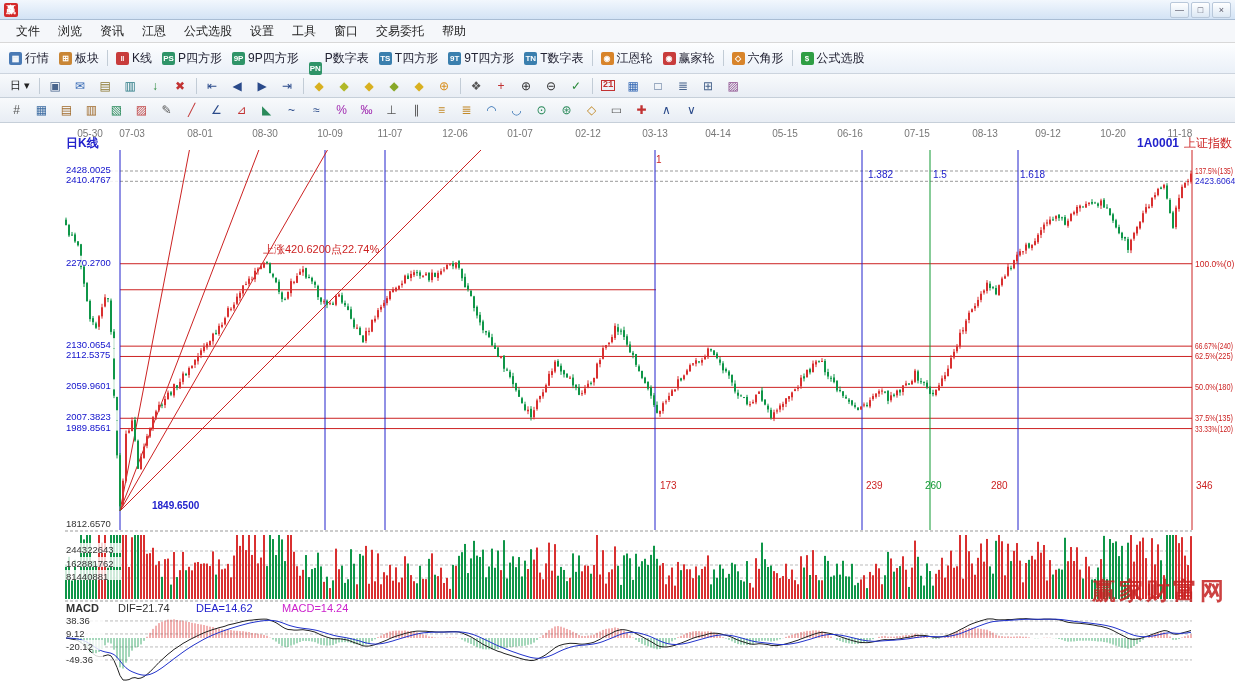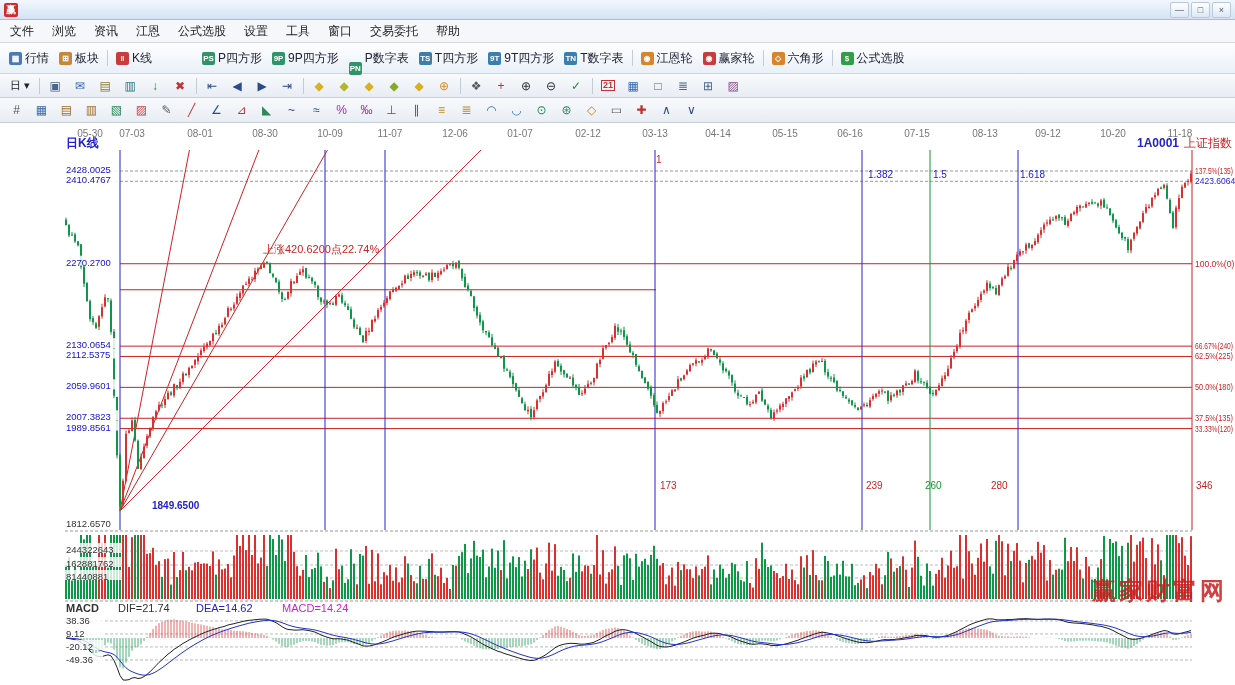--- a/index.html
+++ b/index.html
@@ -13,7 +13,7 @@
   .wbtn{width:17px;height:14px;font-size:9px;display:inline-flex;align-items:center;justify-content:center;
     color:#556;border:1px solid #b9c8da;background:linear-gradient(#fff,#dce8f4);border-radius:2px;}
   .menubar{height:23px;display:flex;align-items:center;background:#f5f7fa;border-bottom:1px solid #d8d8d8;
-    box-sizing:border-box;font-size:12px;color:#222;padding:0 1px;}
+    box-sizing:border-box;font-size:12px;color:#222;padding:0 7px;}
   .menu-item{padding:2px 9px;cursor:default;}
   .toolbar1{height:31px;display:flex;align-items:center;background:linear-gradient(#fdfeff,#eaf0f8);
     border-bottom:1px solid #ccd4de;box-sizing:border-box;padding:0 4px;font-size:12px;color:#223;}

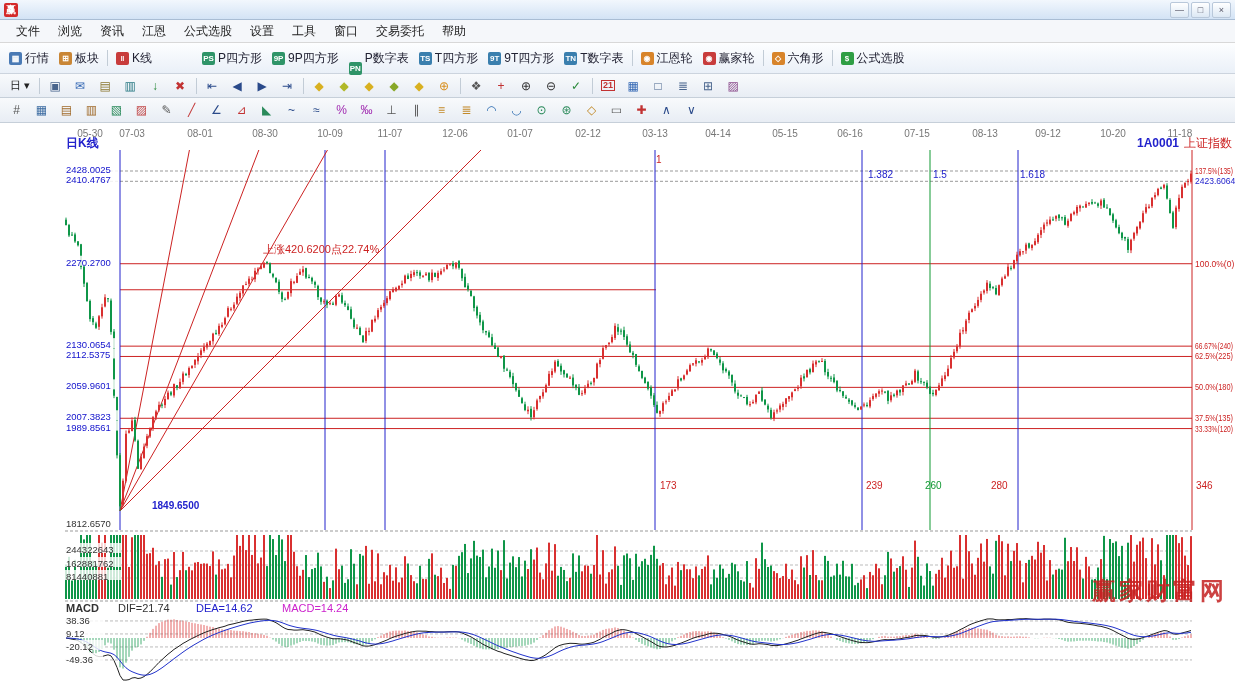--- a/index.html
+++ b/index.html
@@ -76,7 +76,7 @@
         <span>K线</span>
       </span>
       <span class="tbtn">
-        <span class="badge" style="background: rgb(47, 148, 104); margin-left: 40px;">PS</span>
+        <span class="badge" style="background: rgb(47, 148, 104);">PS</span>
         <span>P四方形</span>
       </span>
       <span class="tbtn">

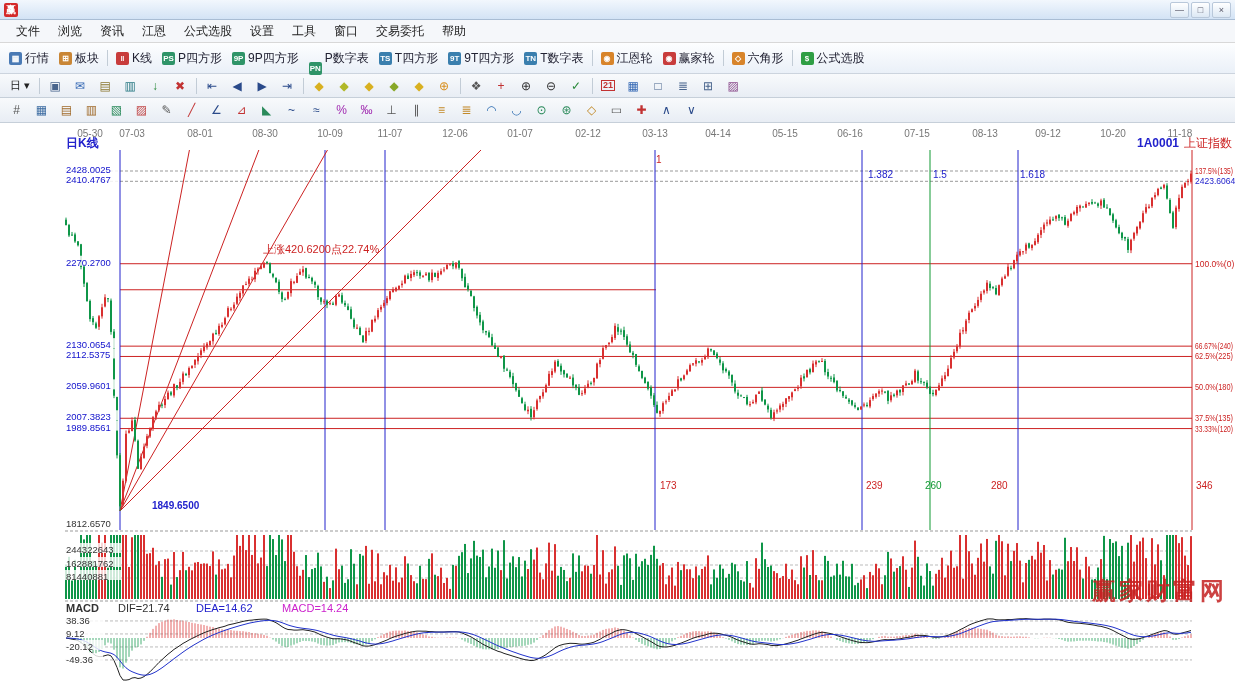--- a/index.html
+++ b/index.html
@@ -193,7 +193,7 @@
       </span>
       <span class="tsep"></span>
       <span class="ibtn boxed">
-        <span class="glyph" style="color: rgb(194, 50, 50);">21</span>
+        <span class="glyph" style="color: rgb(194, 50, 50); font-family: Liberation Mono, monospace;">21</span>
       </span>
       <span class="ibtn">
         <span class="glyph" style="color: rgb(52, 104, 180);">▦</span>

